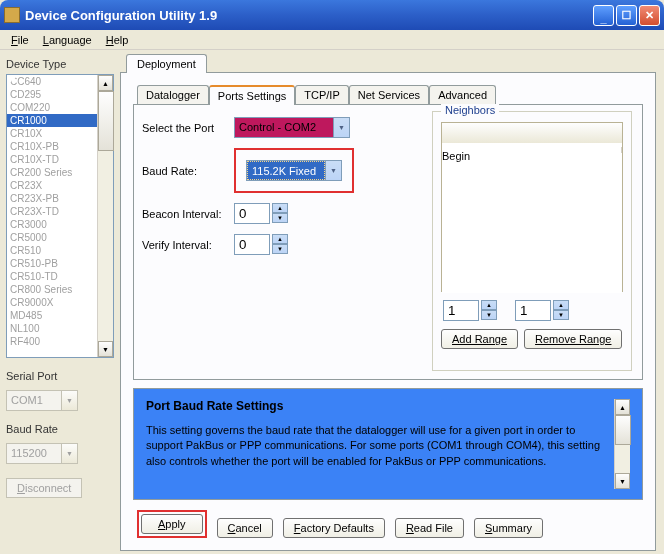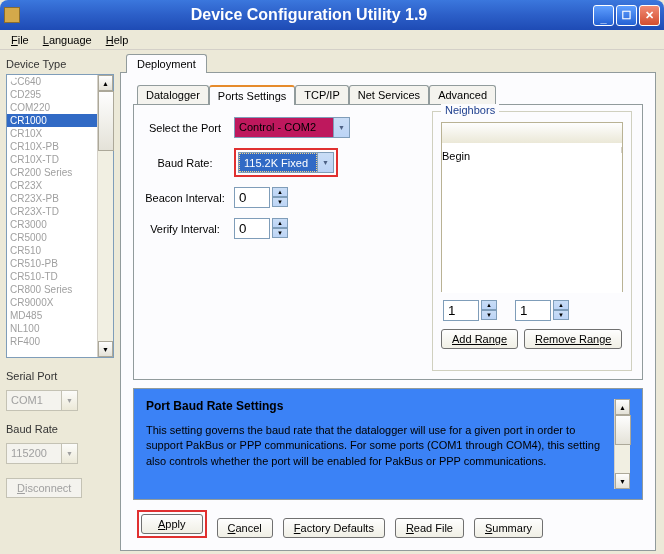--- a/index.html
+++ b/index.html
@@ -6,7 +6,7 @@
 body { width: 664px; height: 554px; font-family: Tahoma, sans-serif; font-size: 11px; background: #ece9d8; overflow: hidden; }
 .titlebar { height: 30px; background: linear-gradient(to bottom, #3b77dd 0%, #2c5fc8 50%, #1e4bb5 100%); display: flex; align-items: center; padding: 0 4px; color: #fff; font-weight: bold; border-radius: 8px 8px 0 0; position: relative; }
 .titlebar-icon { width: 16px; height: 16px; background: #d4a94a; margin-right: 5px; border: 1px solid #8a6d2f; }
-.title-text { flex: 1; font-size: 16px; text-align: center; }
+.title-text { flex: 1; font-size: 13px; }
 .win-btns { display: flex; gap: 2px; }
 .win-btn { width: 21px; height: 21px; border-radius: 3px; border: 1px solid #fff; display: flex; align-items: center; justify-content: center; font-size: 11px; font-weight: bold; cursor: pointer; }
 .win-min, .win-max { background: linear-gradient(to bottom, #5f9fff, #2461d4); }

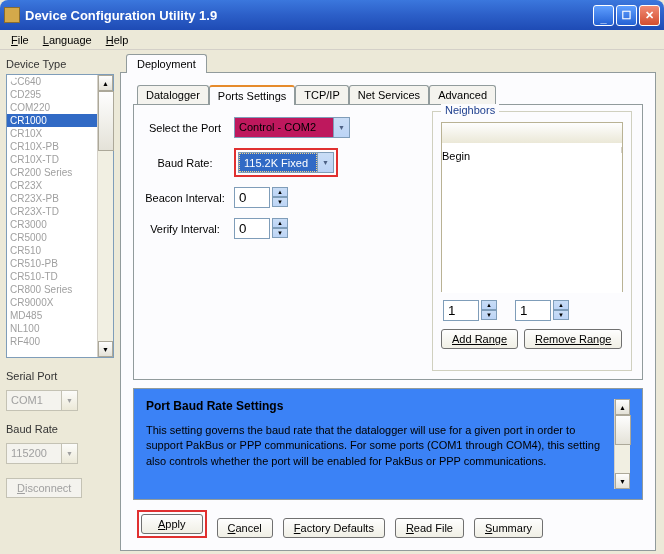--- a/index.html
+++ b/index.html
@@ -39,7 +39,7 @@
 .sub-panel { border: 1px solid #919b9c; background: #fcfcfe; margin-top: -1px; padding: 12px 8px; display: flex; position: relative; min-height: 276px; }
 .form-left { width: 230px; }
 .form-row { display: flex; align-items: center; margin-bottom: 10px; }
-.form-label { width: 92px; text-align: center; padding-right: 6px; }
+.form-label { width: 92px; text-align: left; padding-right: 6px; }
 .sel-combo { display: flex; border: 1px solid #7f9db9; background: #be185d; height: 21px; width: 116px; }
 .sel-combo-val { flex: 1; padding: 3px 4px; }
 .sel-combo-btn { width: 16px; background: linear-gradient(#c9ddf6, #bcd4f6); border-left: 1px solid #7f9db9; display: flex; align-items: center; justify-content: center; font-size: 7px; color: #4d6185; cursor: pointer; }

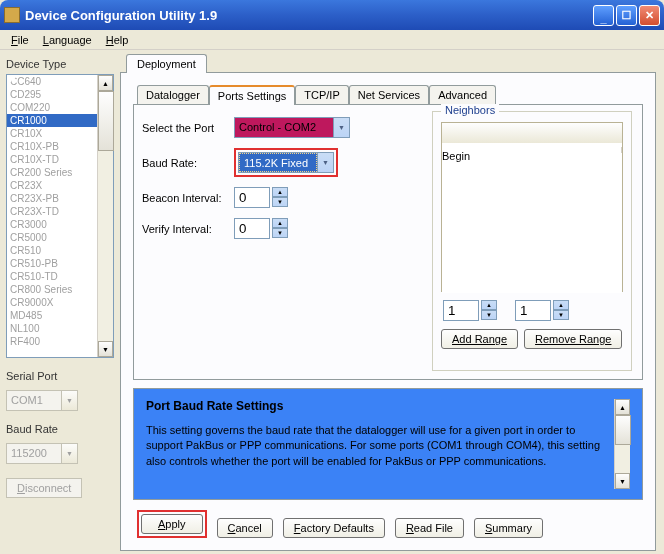--- a/index.html
+++ b/index.html
@@ -43,7 +43,7 @@
 .sel-combo { display: flex; border: 1px solid #7f9db9; background: #be185d; height: 21px; width: 116px; }
 .sel-combo-val { flex: 1; padding: 3px 4px; }
 .sel-combo-btn { width: 16px; background: linear-gradient(#c9ddf6, #bcd4f6); border-left: 1px solid #7f9db9; display: flex; align-items: center; justify-content: center; font-size: 7px; color: #4d6185; cursor: pointer; }
-.baud-wrap { border: 2px solid #e03030; padding: 2px; display: flex; }
+.baud-wrap { border: 2px solid #e03030; padding: 10px; display: flex; }
 .baud-combo-val { background: #316ac5; color: #fff; border: 1px dotted #f4d48a; }
 .spinner { display: flex; }
 .spinner-input { width: 36px; height: 21px; border: 1px solid #7f9db9; padding: 0 4px; }

